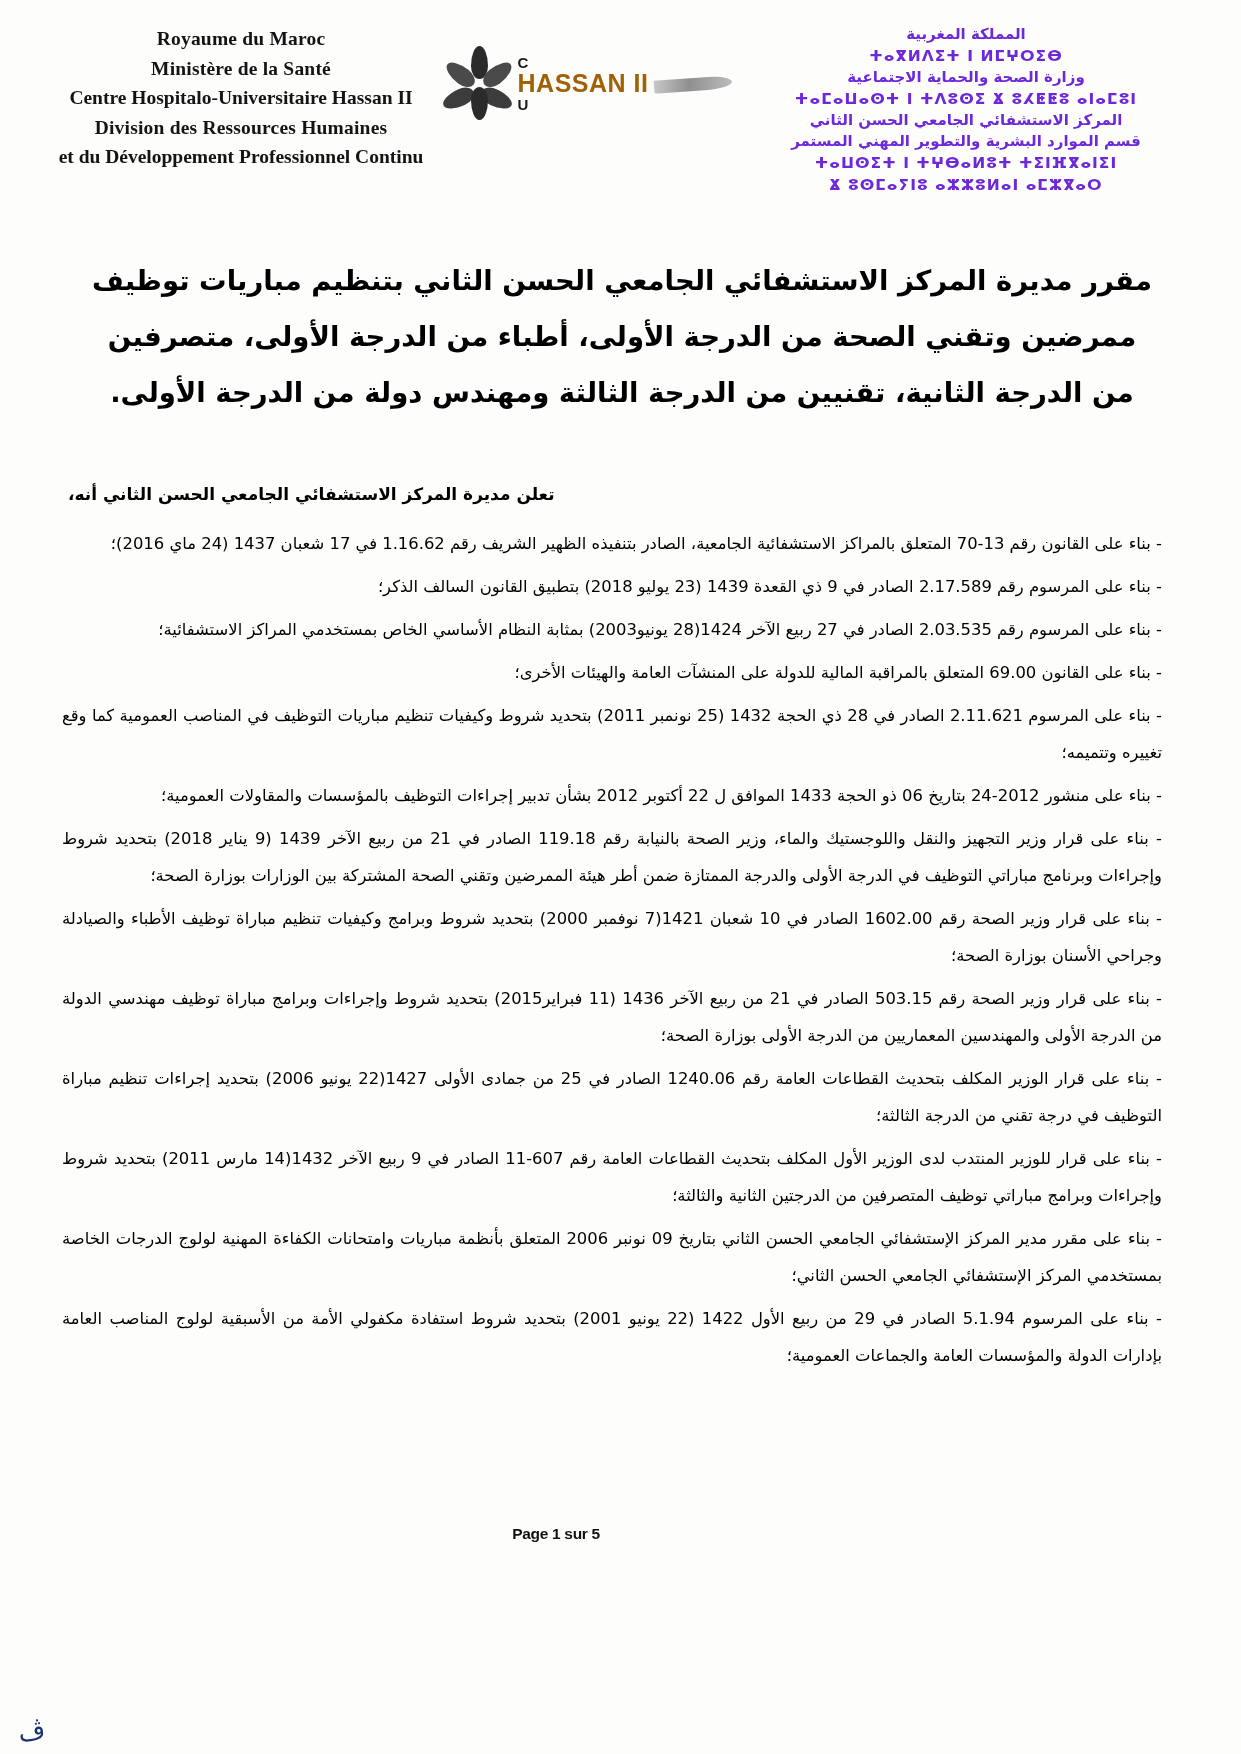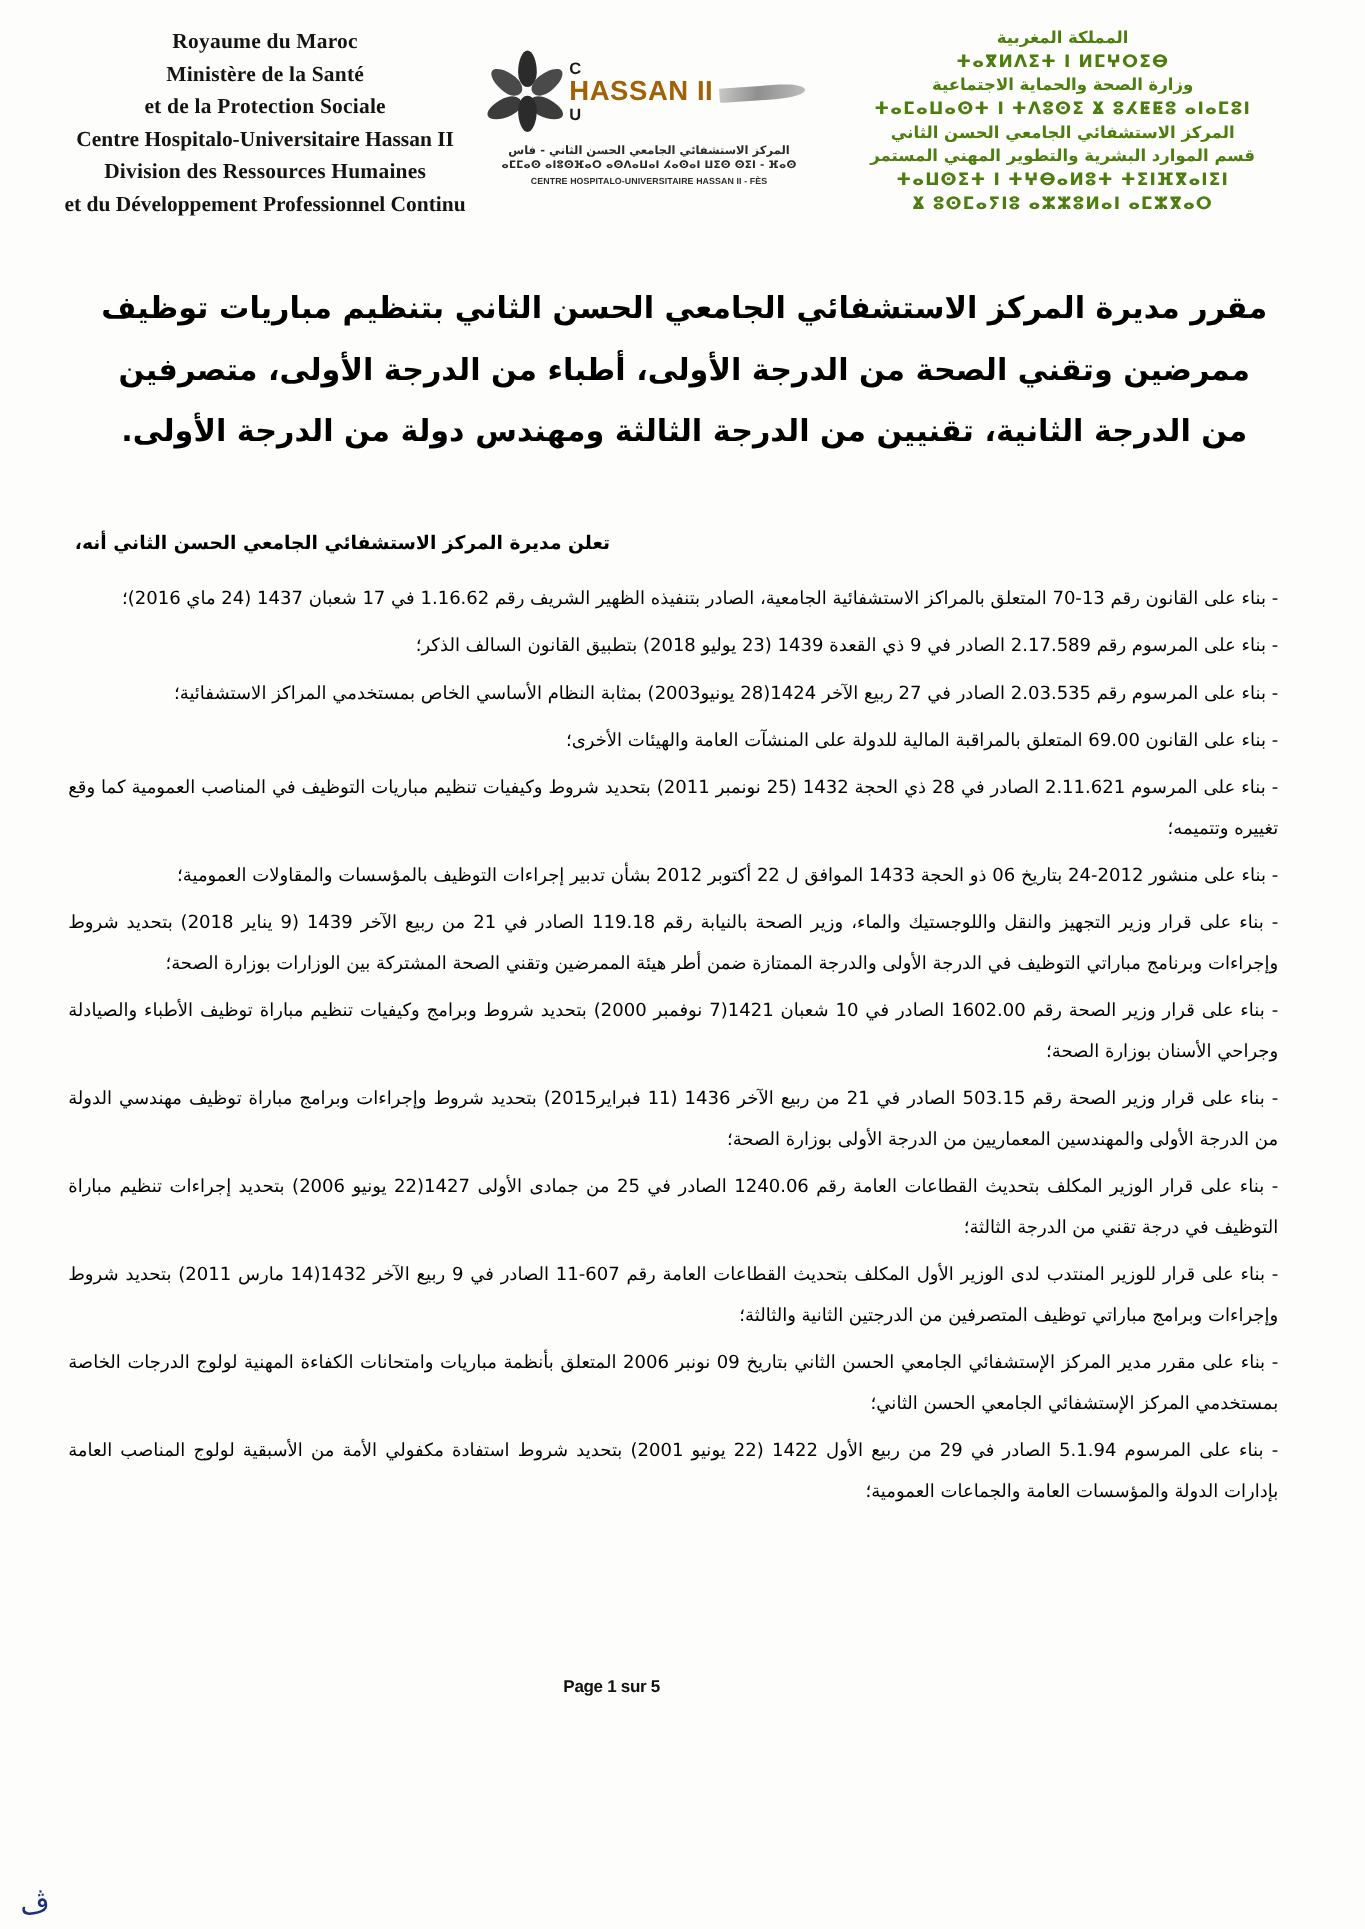--- a/index.html
+++ b/index.html
@@ -126,7 +126,7 @@
     text-align: center;
     direction: rtl;
     font-family: "DejaVu Sans", "Liberation Sans", sans-serif;
-    color: #4d7c0f;
+    color: #6d28d9;
   }
   .header-ar .ar {
     font-size: 15px;

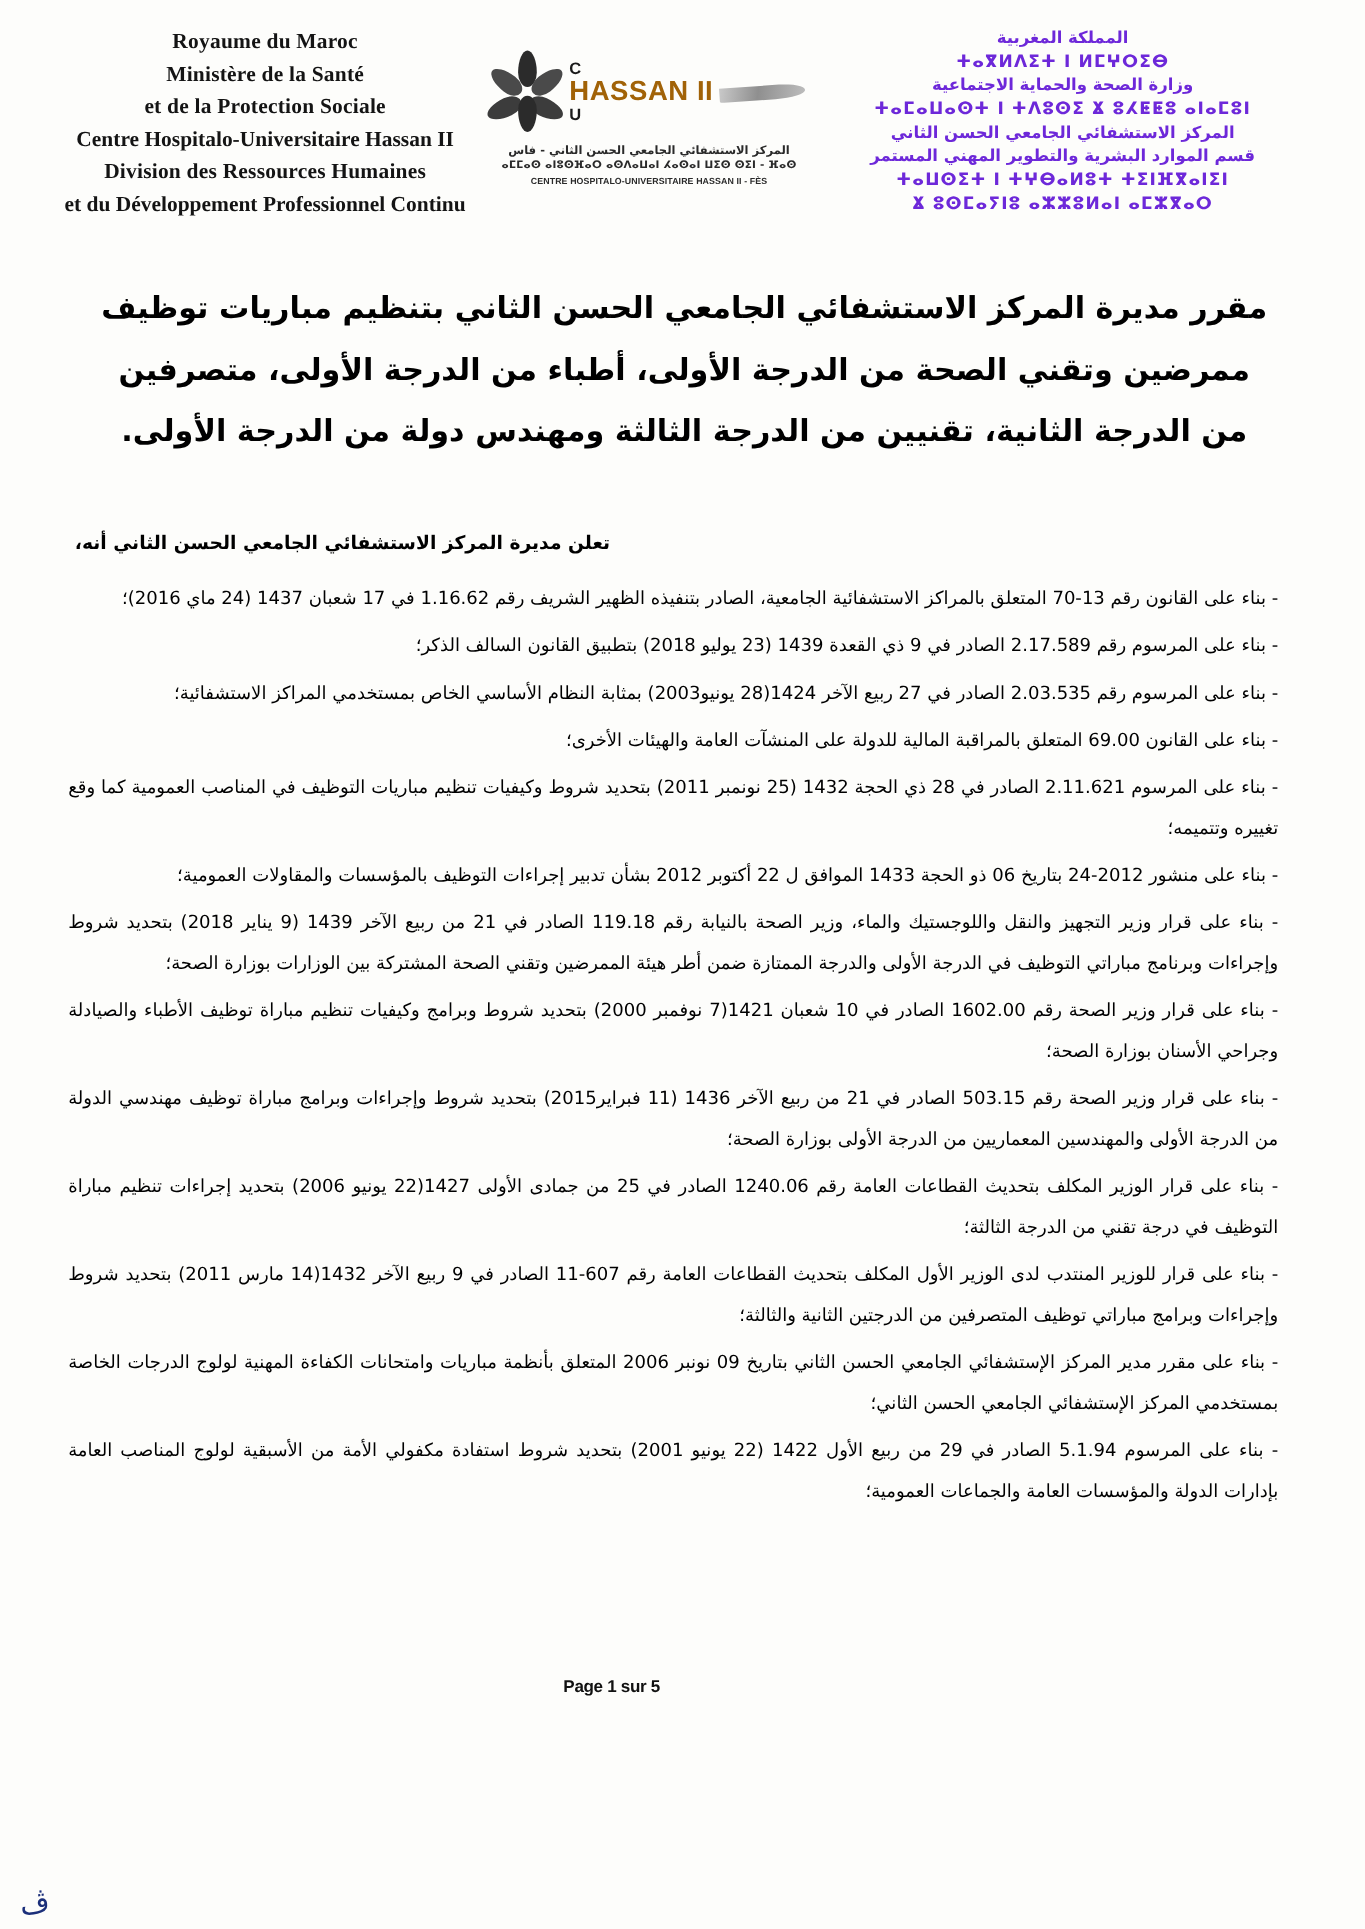--- a/index.html
+++ b/index.html
@@ -220,7 +220,6 @@
     <div class="header-fr">
       <div>Royaume du Maroc</div>
       <div>Ministère de la Santé</div>
-      <div>et de la Protection Sociale</div>
       <div class="wide">Centre Hospitalo-Universitaire Hassan II</div>
       <div>Division des Ressources Humaines</div>
       <div class="wide">et du  Développement Professionnel Continu</div>

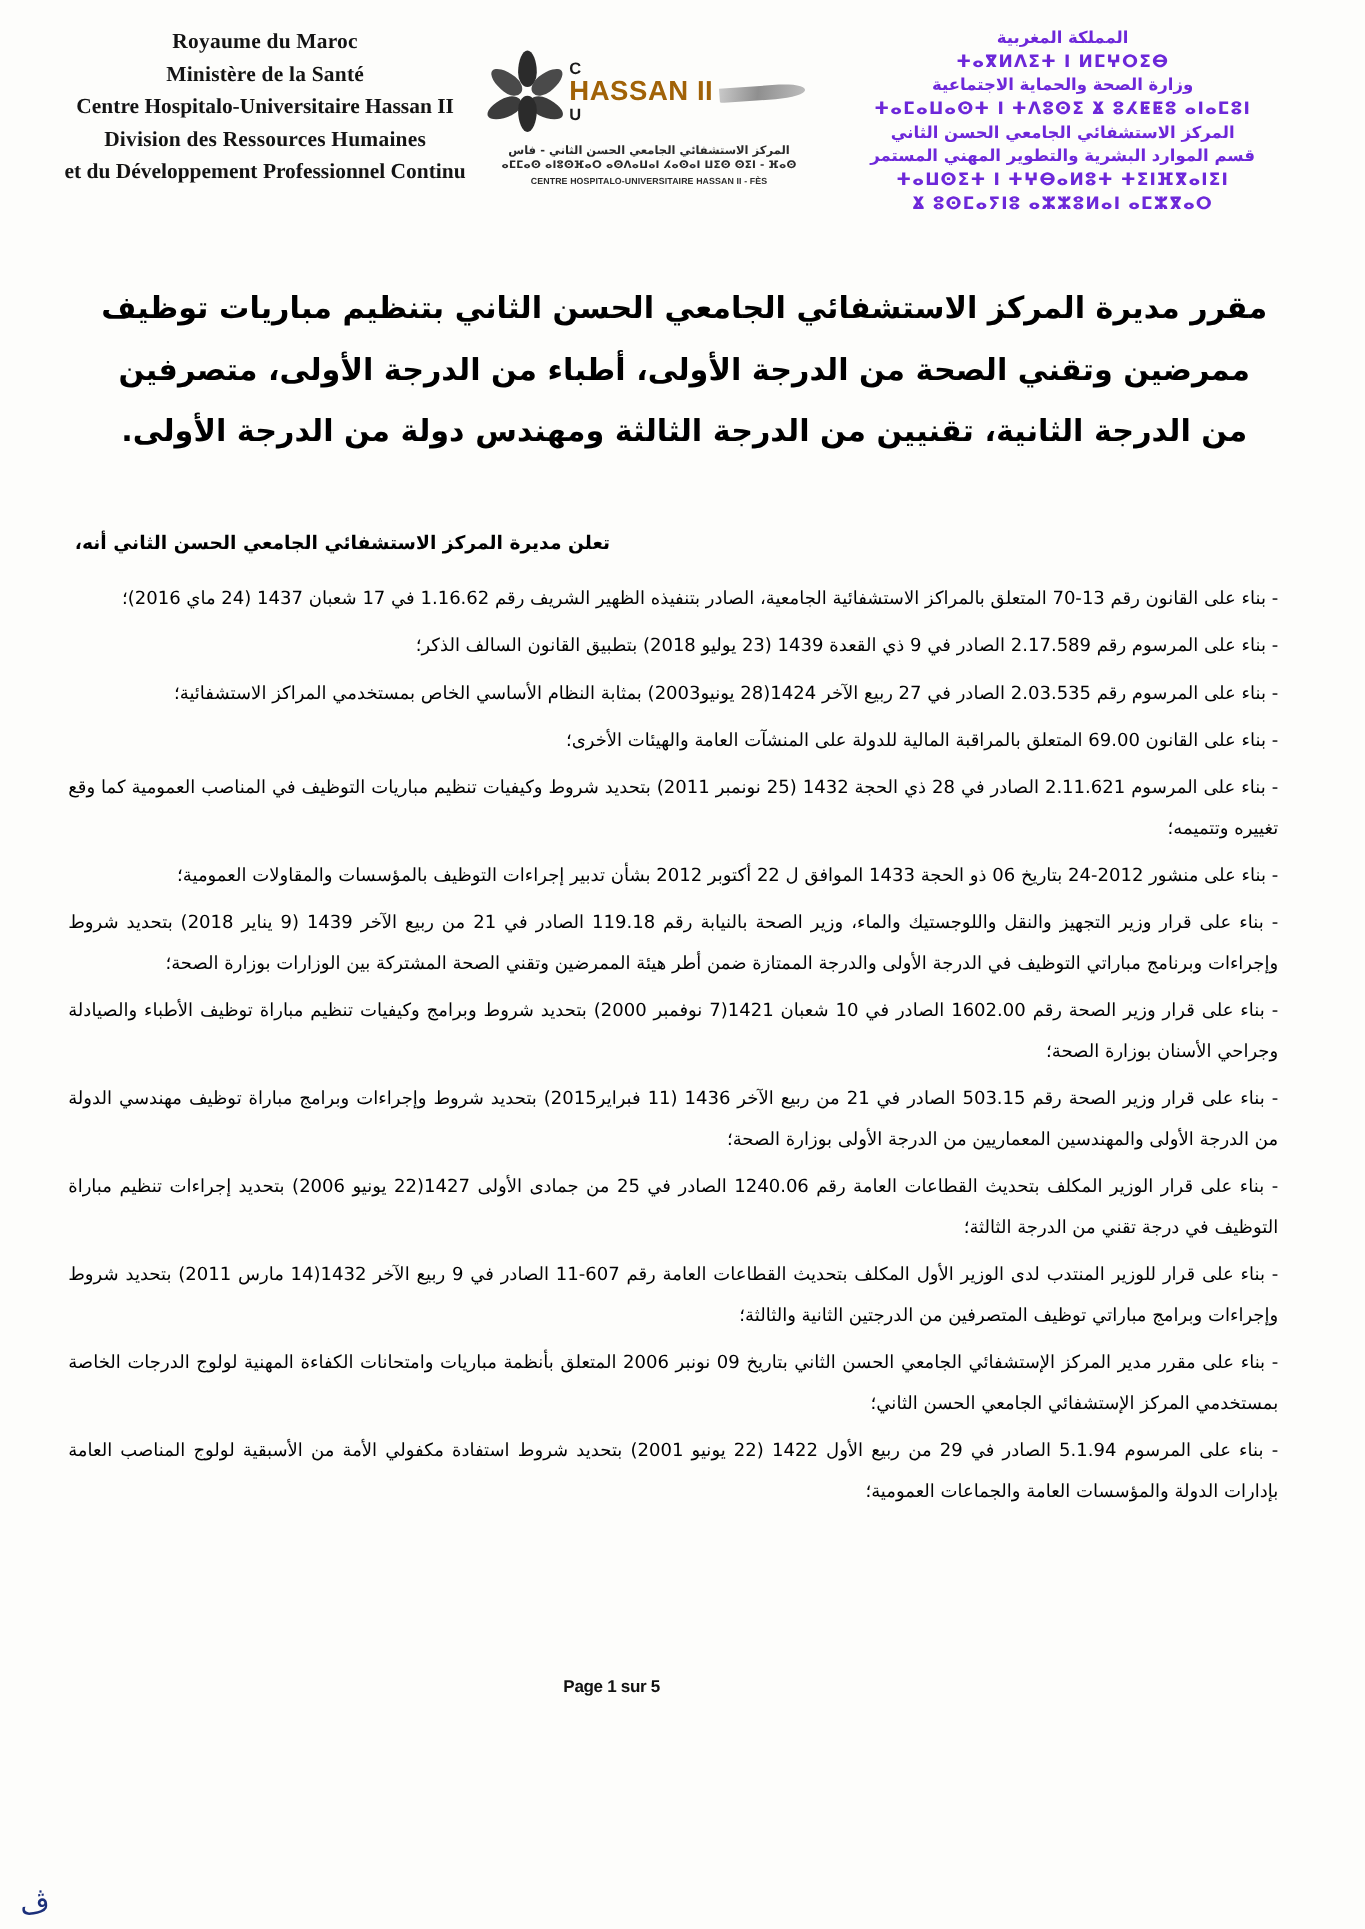--- a/index.html
+++ b/index.html
@@ -242,11 +242,6 @@
         </div>
         <div class="logo-swoosh"></div>
       </div>
-      <div class="logo-caption">
-        <div>المركز الاستشفائي الجامعي الحسن الثاني - فاس</div>
-        <div class="tif">ⴰⵎⵎⴰⵙ ⴰⵏⵓⵙⴼⴰⵔ ⴰⵙⴷⴰⵡⴰⵏ ⵃⴰⵙⴰⵏ ⵡⵉⵙ ⵙⵉⵏ - ⴼⴰⵙ</div>
-        <div class="lat">CENTRE HOSPITALO-UNIVERSITAIRE HASSAN II - FÈS</div>
-      </div>
     </div>
 
     <div class="header-ar">

